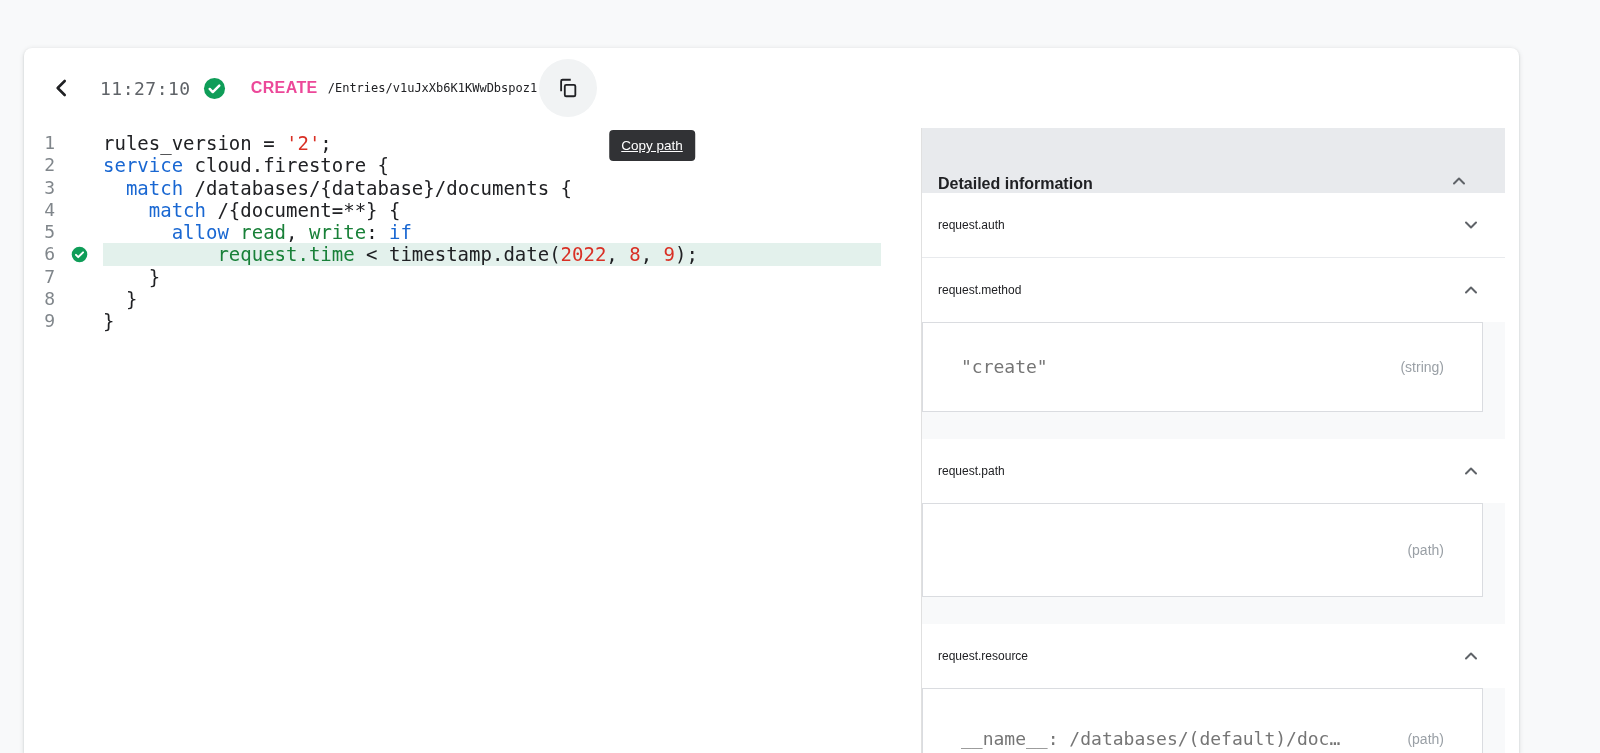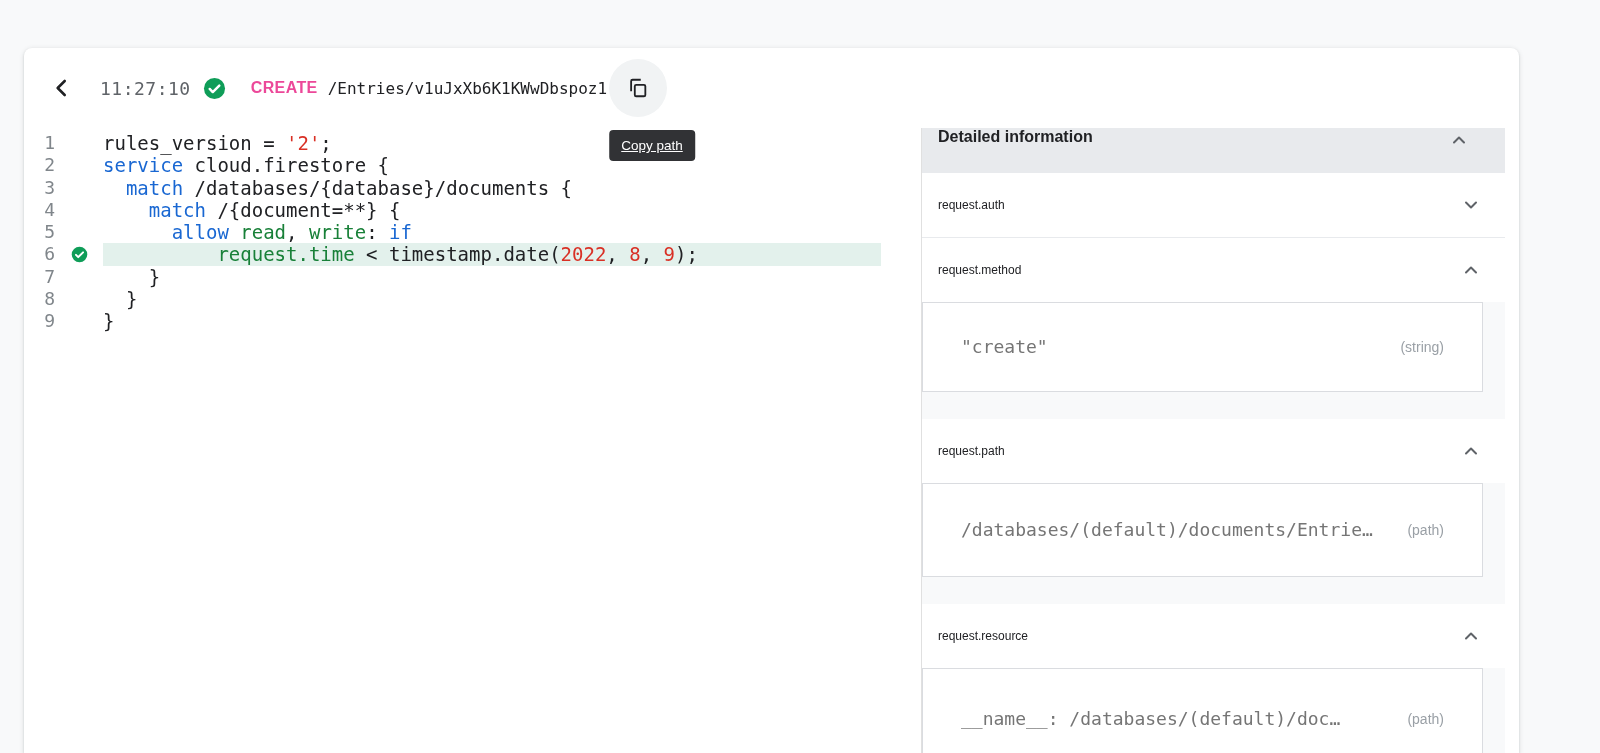--- a/index.html
+++ b/index.html
@@ -39,7 +39,7 @@
   .tb-time { margin-left: 20px; font-size: 18px; color: #5f6368; letter-spacing: .5px; }
   .tb-check { margin-left: 12px; display: flex; }
   .tb-method { margin-left: 25px; font-weight: 700; font-size: 16px; color: #ec4899; letter-spacing: .4px; }
-  .tb-path { margin-left: 10px; font-size: 16px; color: #202124; text-align: right; }
+  .tb-path { margin-left: 10px; font-size: 12px; color: #202124; text-align: right; }
   .copy-btn {
     margin-left: 2px;
     width: 58px; height: 58px; border-radius: 50%;

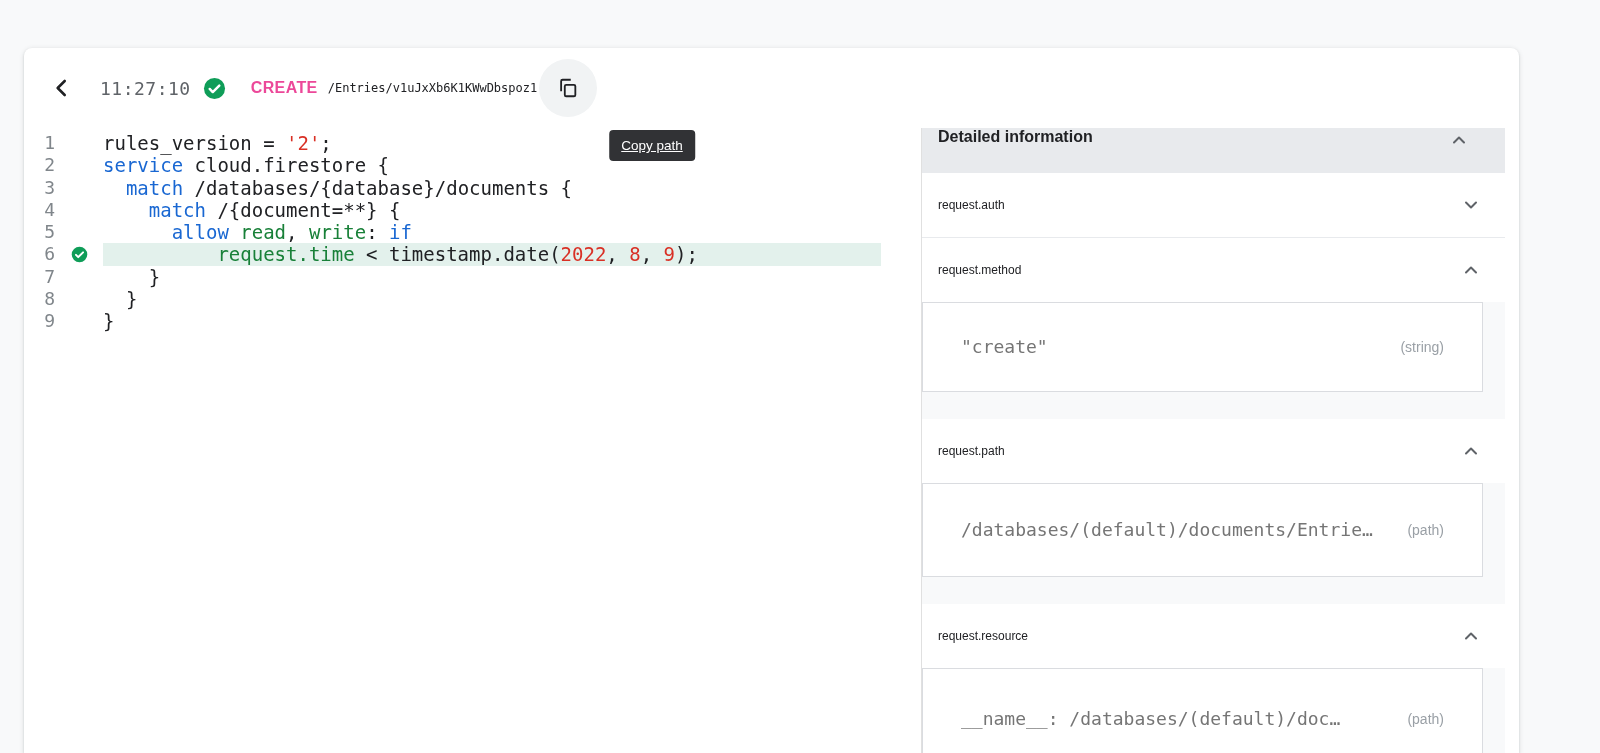--- a/index.html
+++ b/index.html
@@ -90,8 +90,8 @@
   .details { flex: 1; border-left: 1px solid #e0e0e0; background: #fff; }
   .details-inner { width: 583px; height: 100%; background: #f8f9fa; }
   .dheader {
-    height: 45px; background: #e8eaed;
-    display: flex; align-items: flex-start;
+    height: 65px; background: #e8eaed;
+    display: flex; align-items: flex-end;
     padding: 0 34px 0 16px;
     font-size: 16px; font-weight: 700; color: #202124;
   }

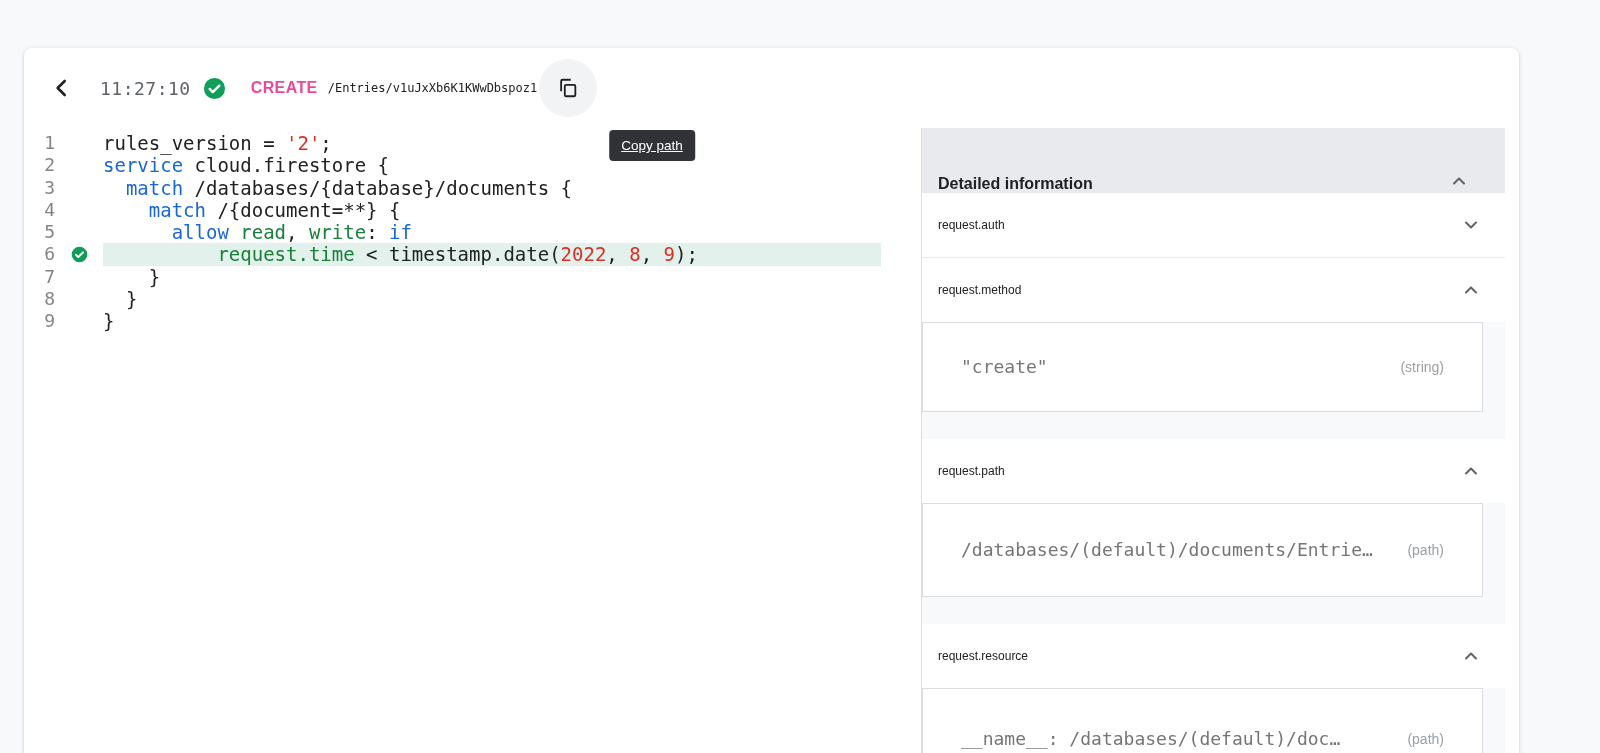--- a/index.html
+++ b/index.html
@@ -208,7 +208,6 @@
               </span>
             </div>
             <div class="dcard" style="height: 92px;">
-              <span class="val mono">/databases/(default)/documents/Entrie…</span>
               <span class="vtype">(path)</span>
             </div>
             <div class="dgap"></div>

